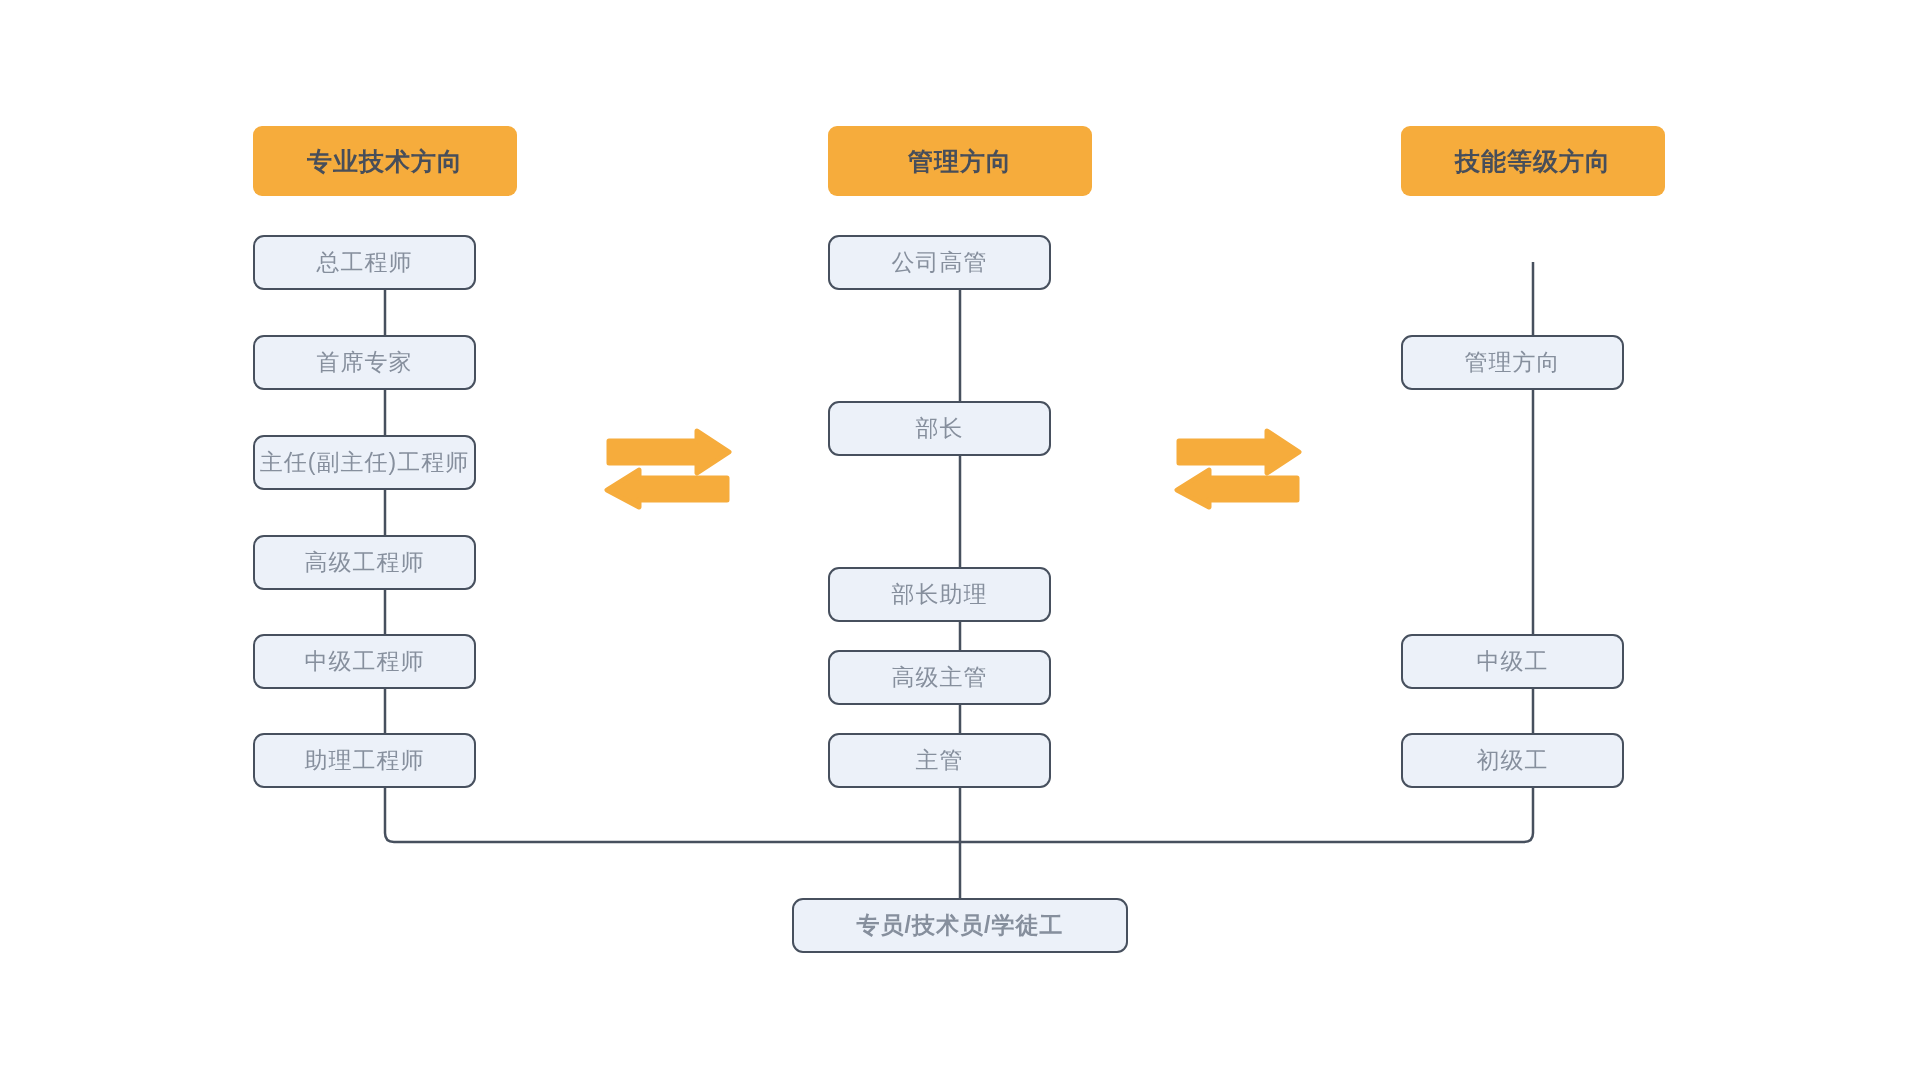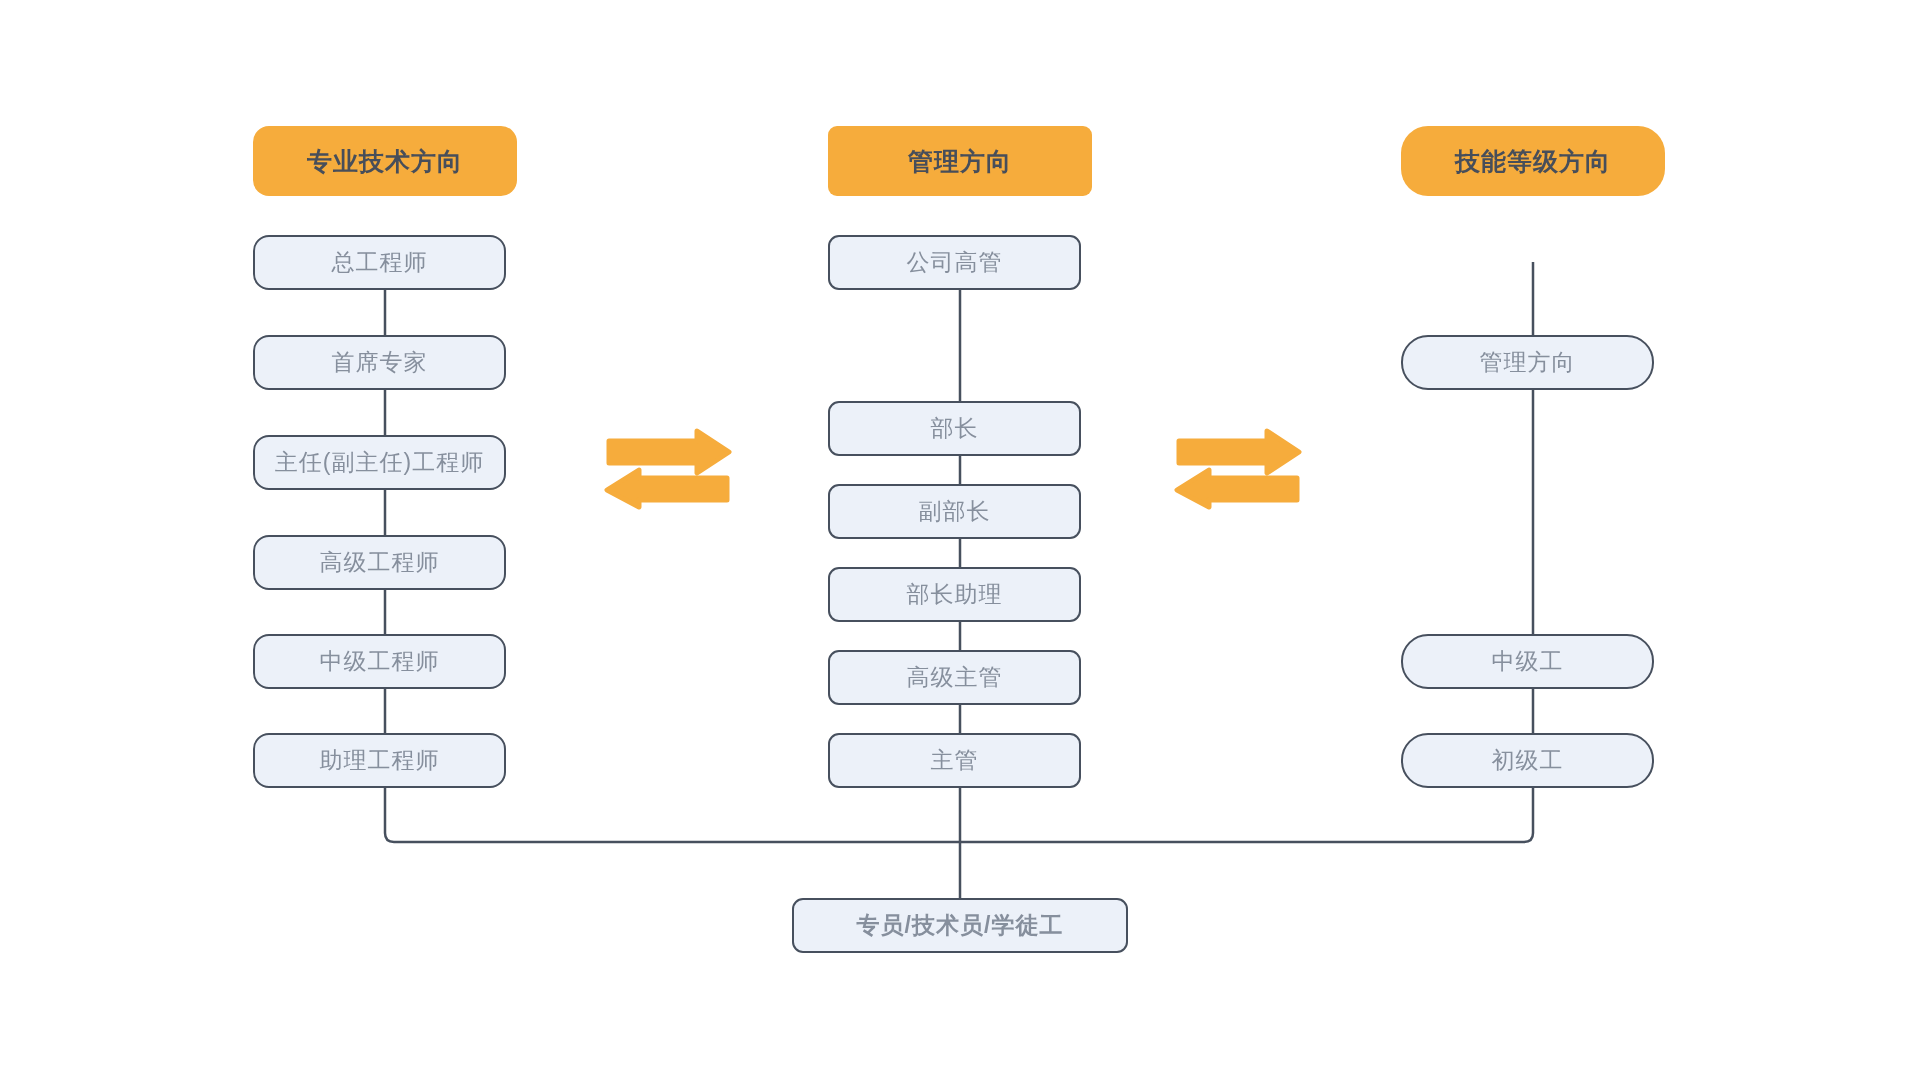--- a/index.html
+++ b/index.html
@@ -61,7 +61,7 @@
     height: 82px;
   }
   
-  .col-left  { left: 253px; border-radius: 16px; }
+  .col-left  { left: 253px; }
   .col-mid   { left: 828px; }
   .col-right { left: 1401px; border-radius: 27px; }
 </style>

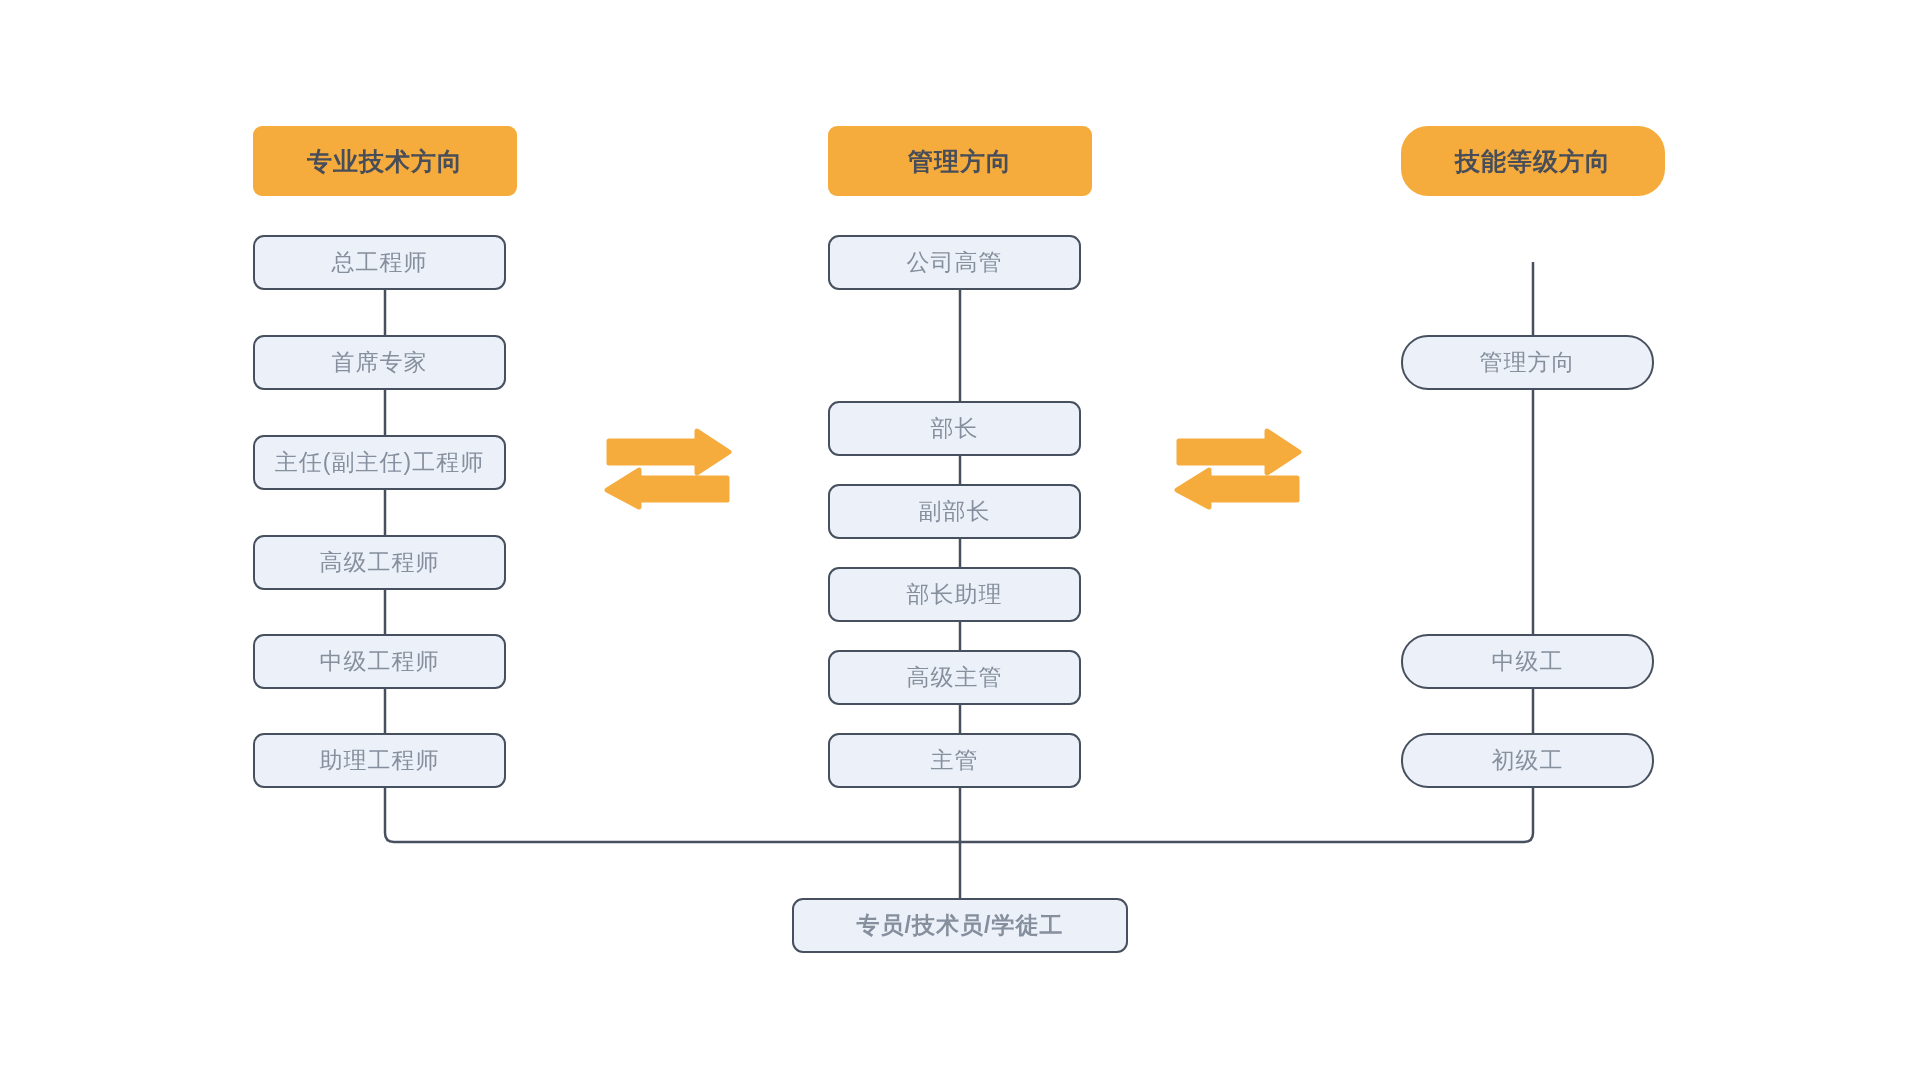--- a/index.html
+++ b/index.html
@@ -63,7 +63,7 @@
   
   .col-left  { left: 253px; }
   .col-mid   { left: 828px; }
-  .col-right { left: 1401px; border-radius: 27px; }
+  .col-right { left: 1401px; }
 </style>
 </head>
 <body>

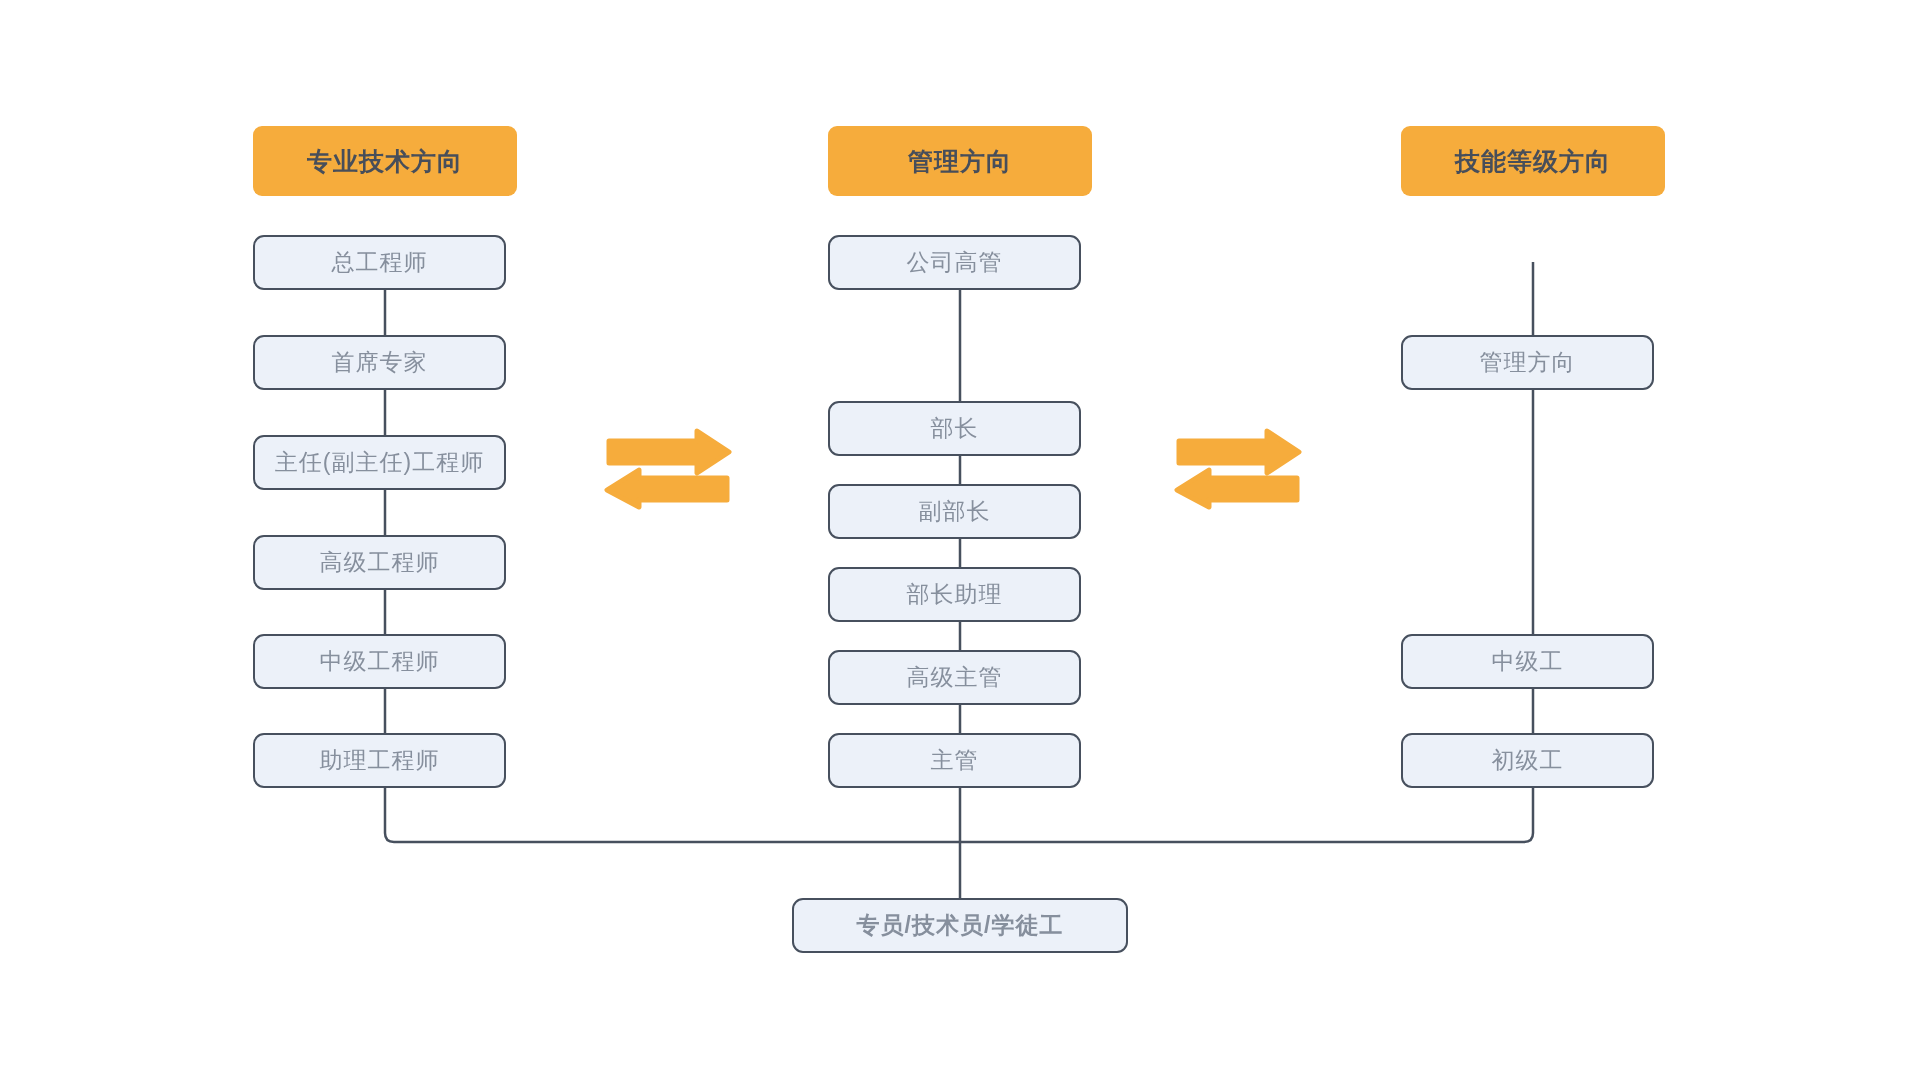--- a/index.html
+++ b/index.html
@@ -38,7 +38,7 @@
   }
   .node {
     position: absolute;
-    width: 253px;
+    width: 223px;
     height: 55px;
     background: var(--box-bg, #ecf1f9);
     border: 2.5px solid var(--box-border, #47505e);

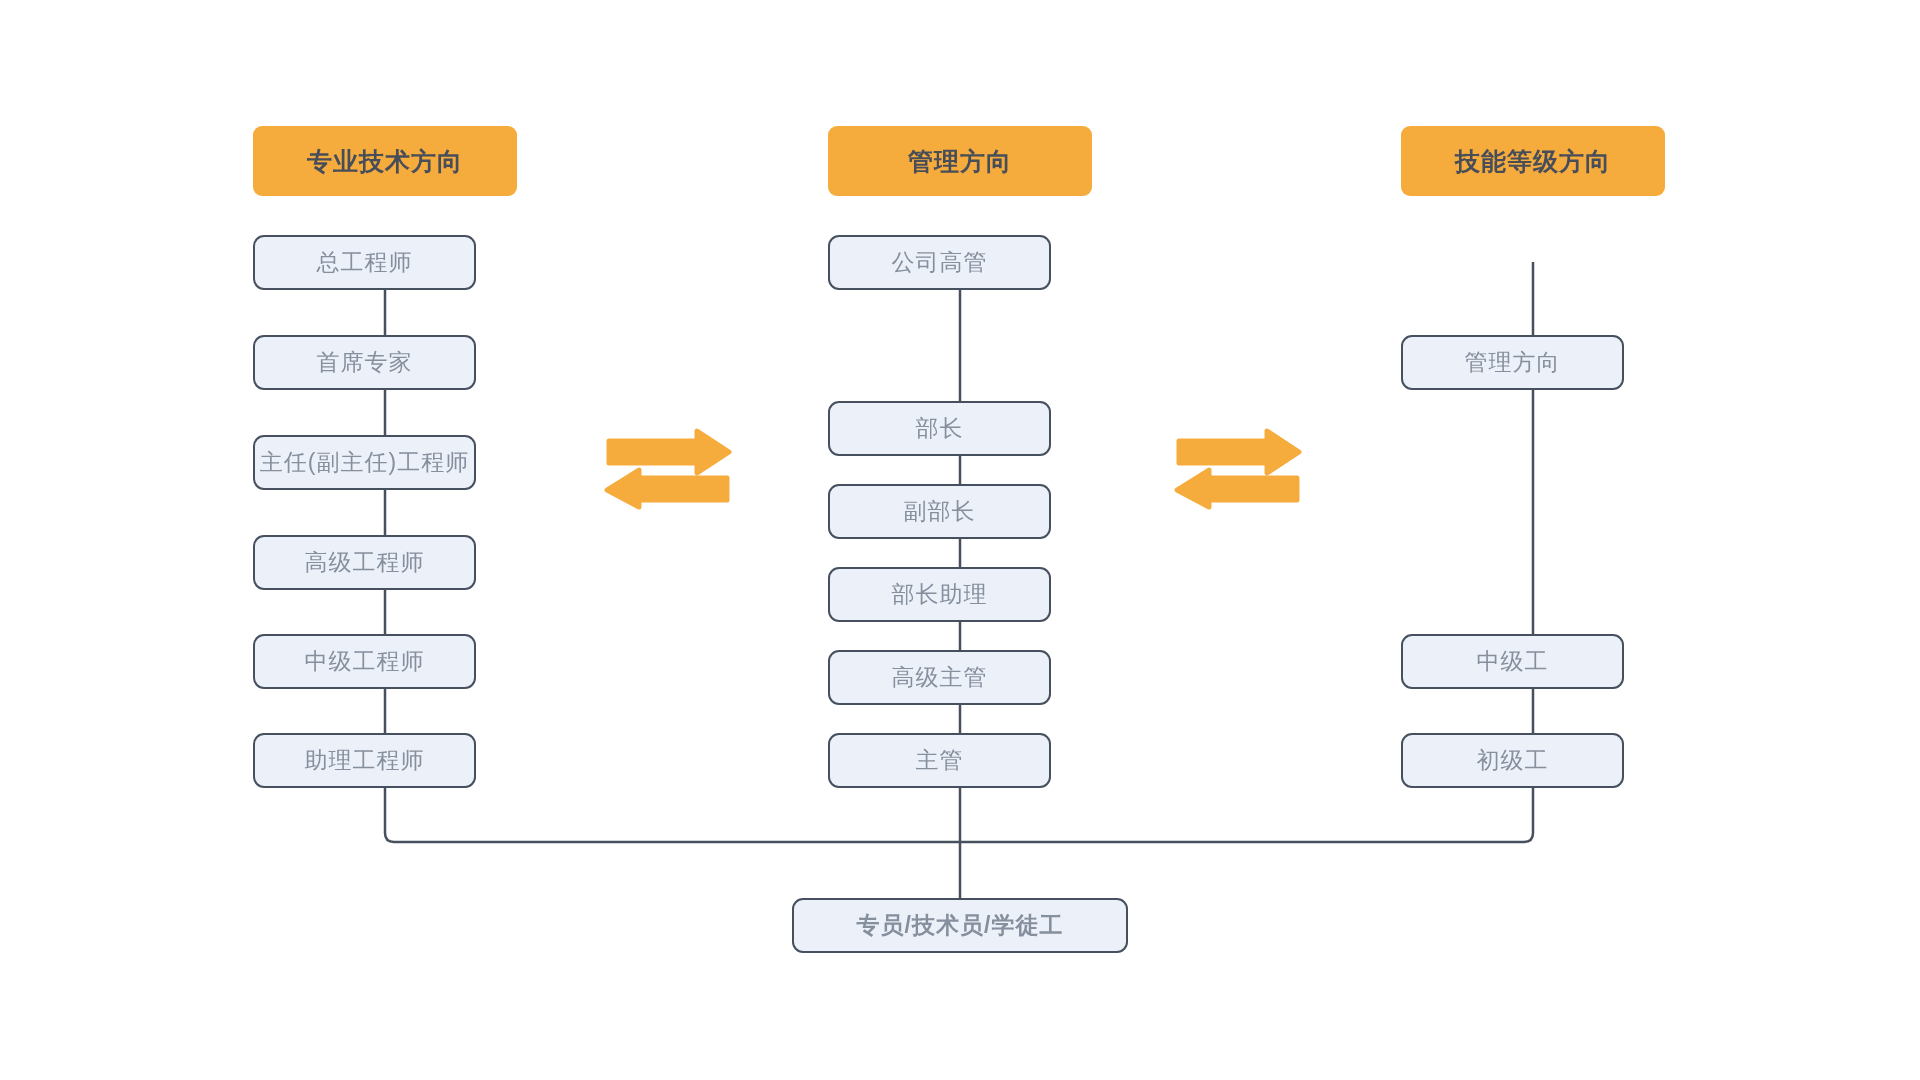--- a/index.html
+++ b/index.html
@@ -90,7 +90,6 @@
 
   <div class="node col-mid" style="top:235px">公司高管</div>
   <div class="node col-mid" style="top:401px">部长</div>
-  <div class="node col-mid" style="top:484px">副部长</div>
   <div class="node col-mid" style="top:567px">部长助理</div>
   <div class="node col-mid" style="top:650px">高级主管</div>
   <div class="node col-mid" style="top:733px">主管</div>

